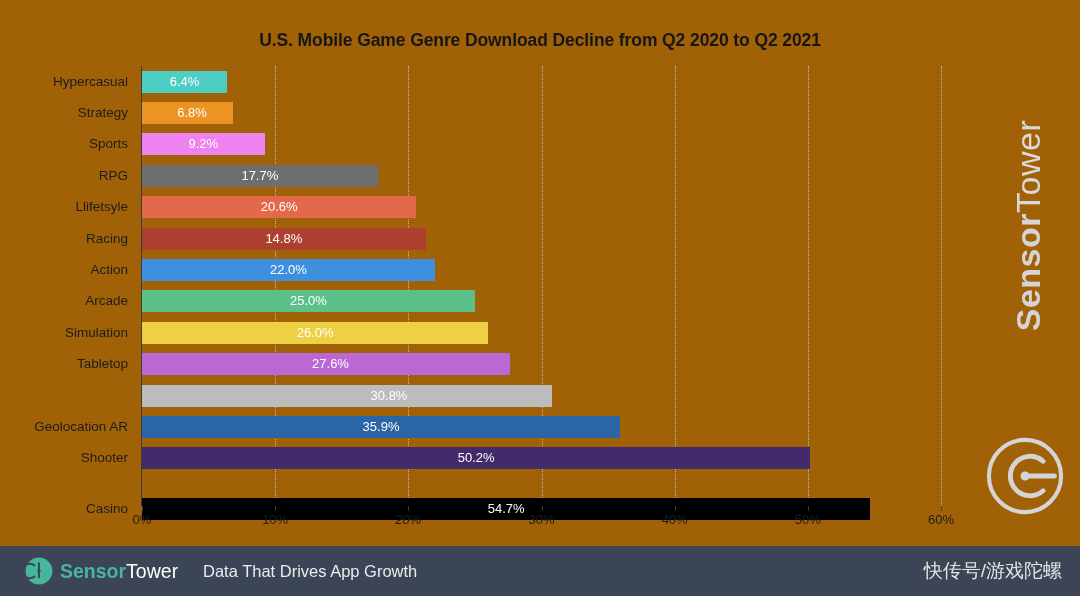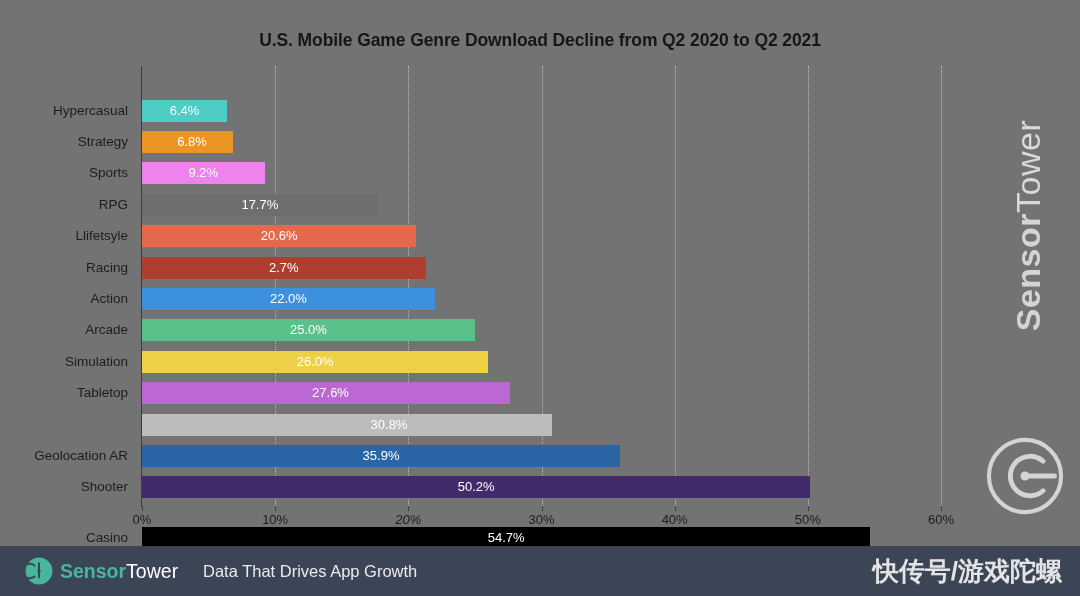--- a/index.html
+++ b/index.html
@@ -21,7 +21,7 @@
     left: 0; top: 0;
     width: 1080px;
     height: 546px;
-    background: #737373;
+    background: #a16207;
     overflow: hidden;
   }
 

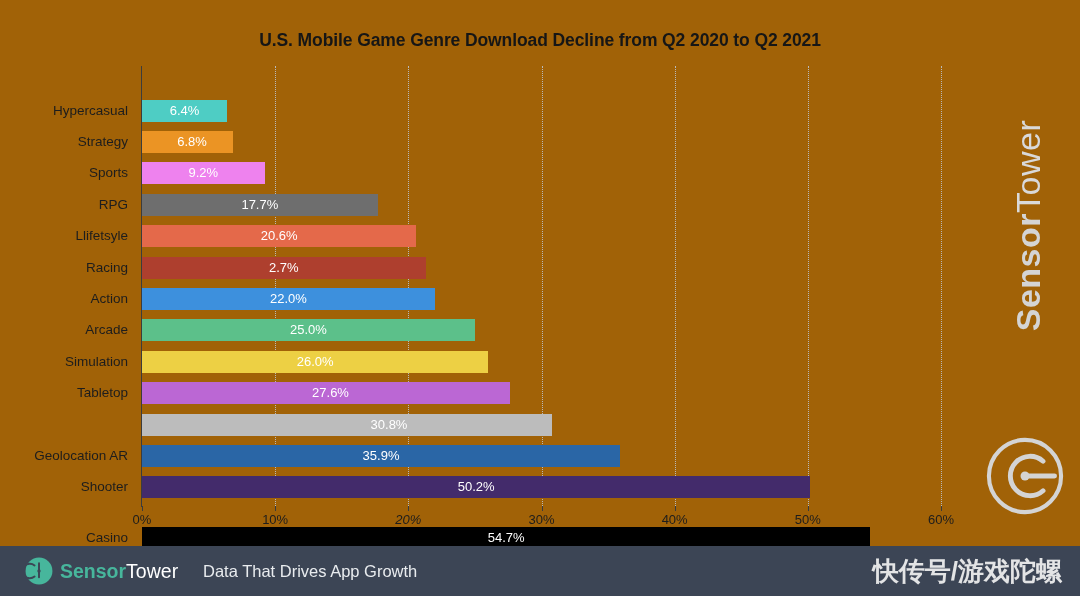--- a/index.html
+++ b/index.html
@@ -68,7 +68,6 @@
     left: 0;
     height: 31.4px;
     width: 799px;
-    margin-top: 29px;
   }
 
   .bar {

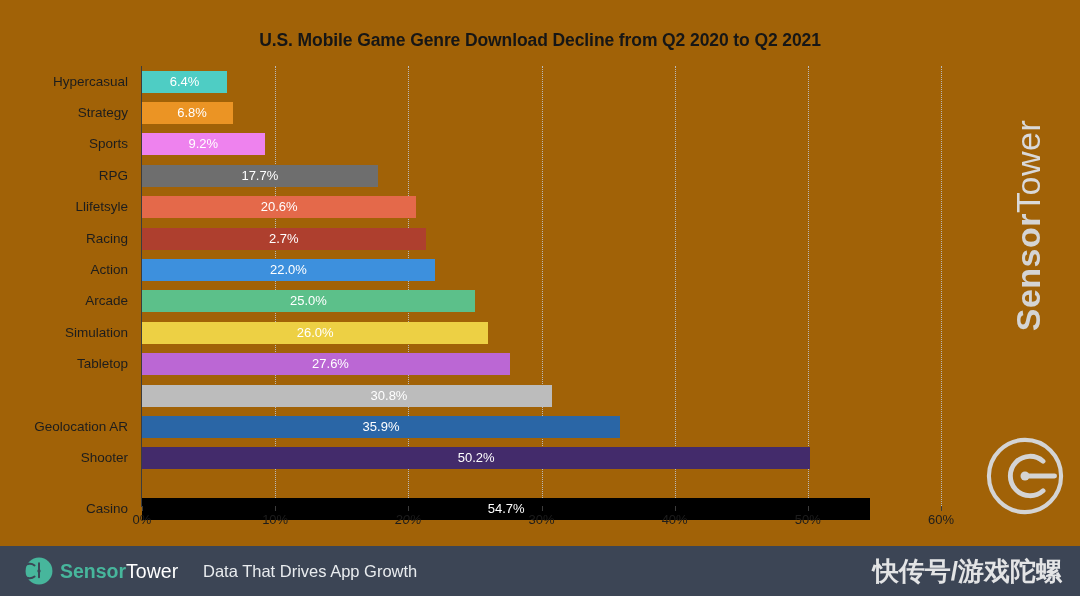--- a/index.html
+++ b/index.html
@@ -250,7 +250,7 @@
         <div class="bar-row" style="top: 157px;">
           <div class="catlabel-holder">Racing</div>
           <div class="bar" style="width: 283.645px; background: rgb(174, 63, 46);"></div>
-          <div class="bar-label" style="left: 0px; width: 283.645px;">2.7%</div>
+          <div class="bar-label" style="left: 0px; width: 283.645px;">14.8%</div>
         </div>
         <div class="bar-row" style="top: 188.4px;">
           <div class="catlabel-holder">Action</div>

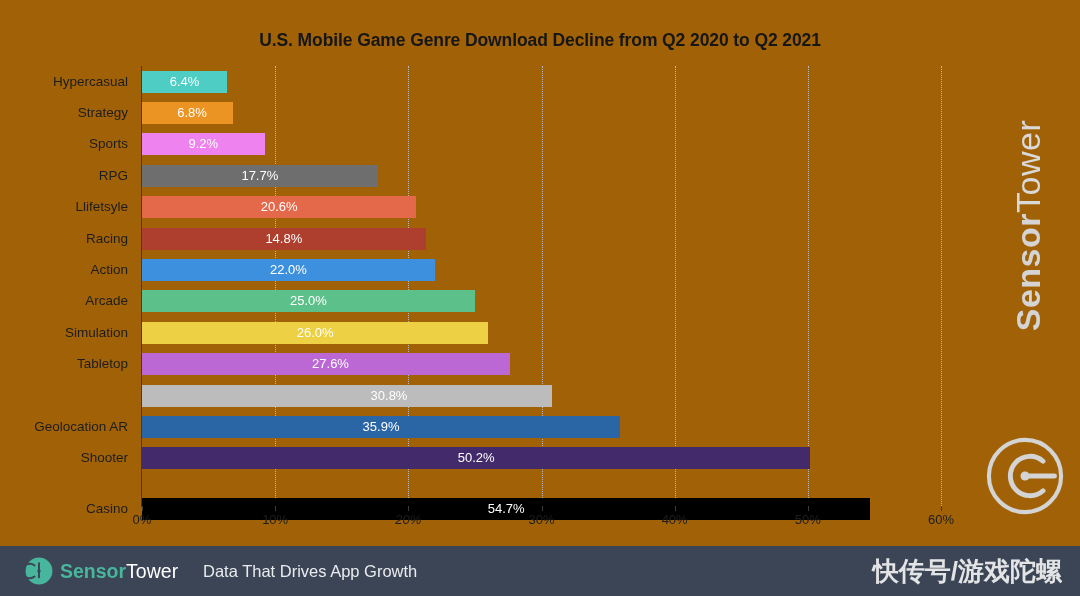--- a/index.html
+++ b/index.html
@@ -196,8 +196,8 @@
     top: 12px;
     height: 26px;
     line-height: 26px;
-    font-size: 26px;
-    font-weight: bold;
+    font-size: 19px;
+    font-weight: normal;
     color: #f2f2f2;
     white-space: nowrap;
     opacity: 0.92;

